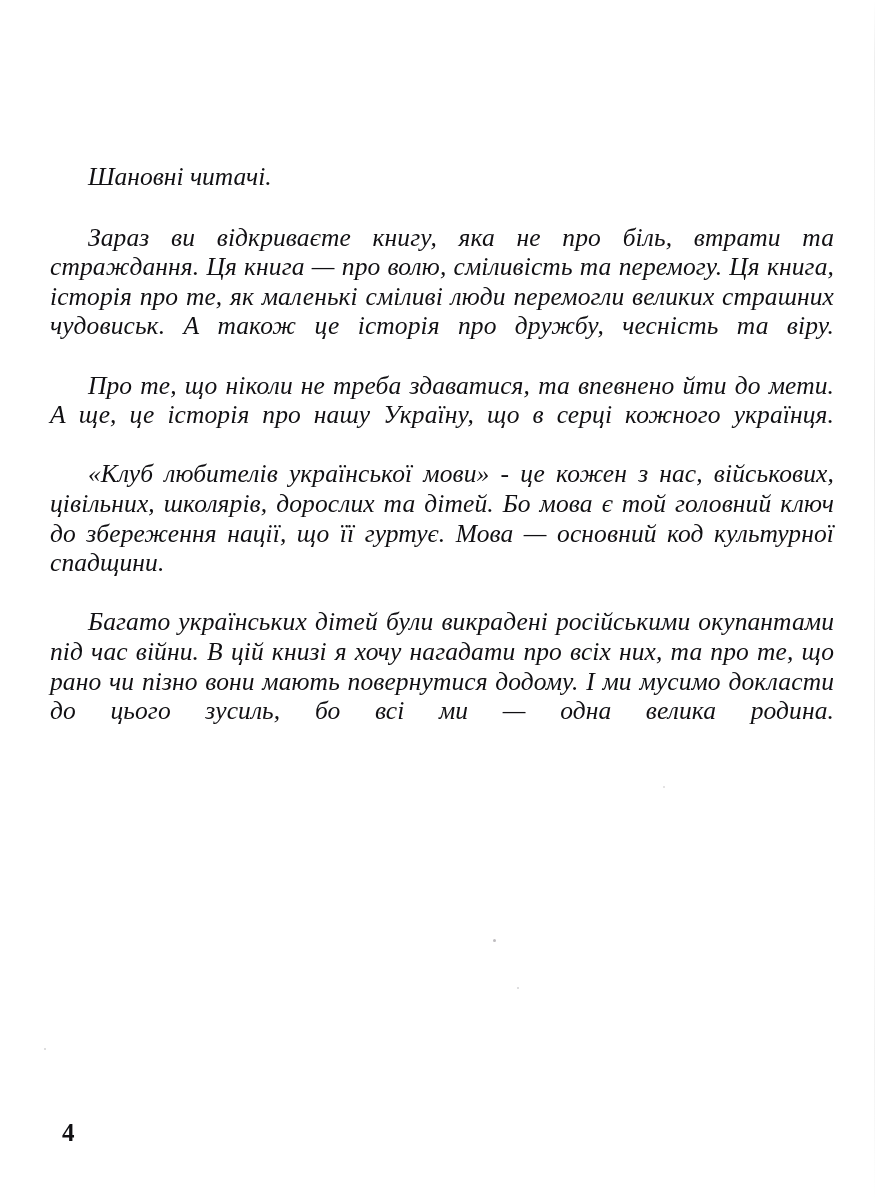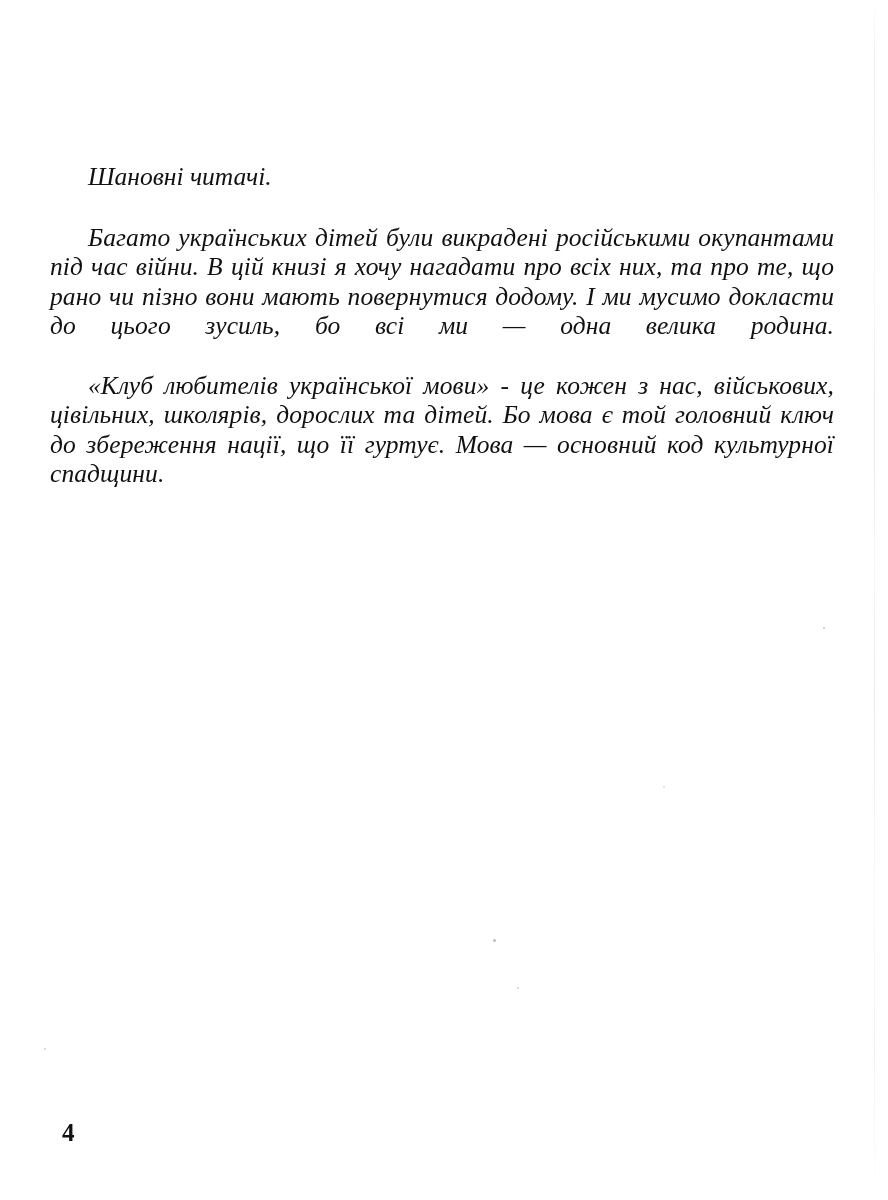--- a/index.html
+++ b/index.html
@@ -133,6 +133,7 @@
 
     <p class="salutation">Шановні читачі.</p>
 
+    <p class="line-para para">Зараз ви відкриваєте книгу, яка не про біль, втрати та страждання. Ця книга — про волю, сміливість та перемогу. Ця книга, історія про те, як маленькі сміливі люди перемогли великих страшних чудовиськ. А також це історія про дружбу, чесність та віру.</p>
 
 
     <p class="line-para para">Багато українських дітей були викрадені російськими окупантами під час війни. В цій книзі я хочу нагадати про всіх них, та про те, що рано чи пізно вони мають повернутися додому. І ми мусимо докласти до цього зусиль, бо всі ми — одна велика родина.</p>

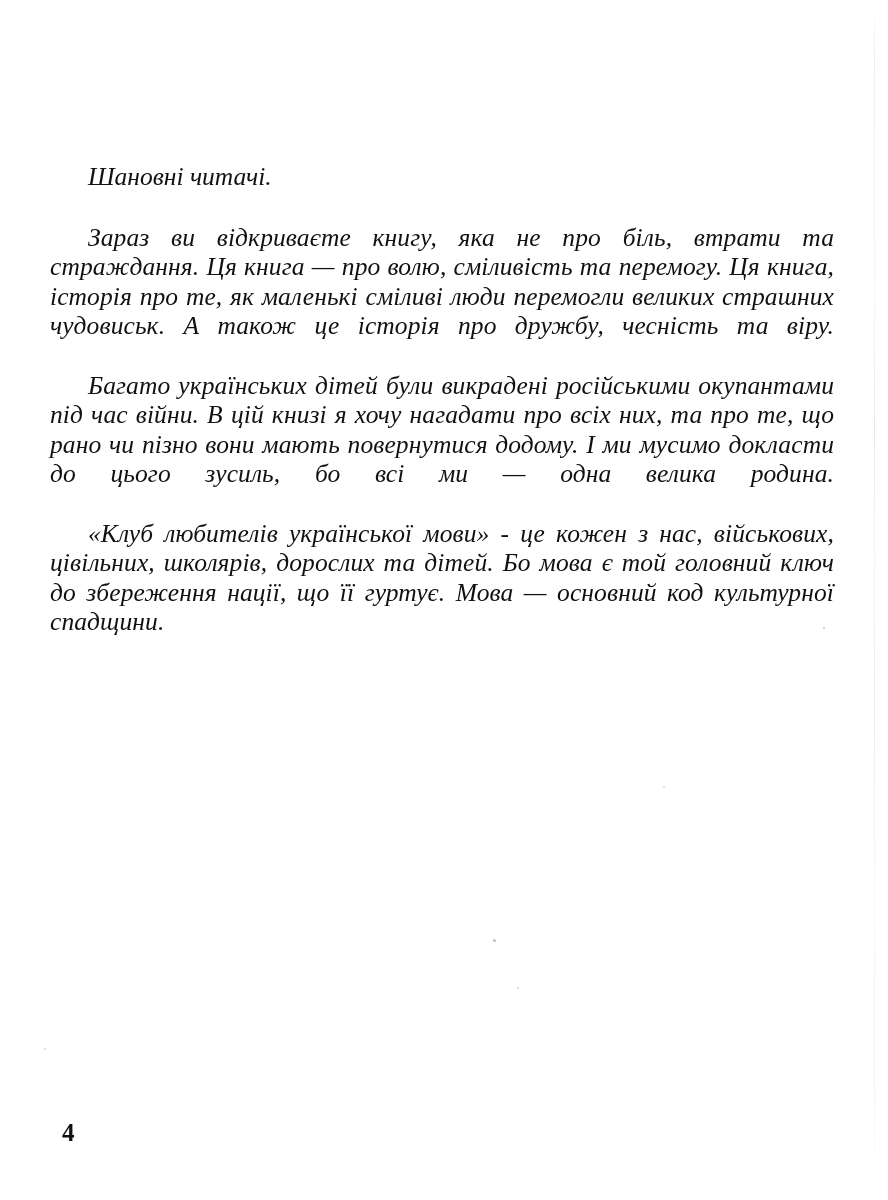--- a/index.html
+++ b/index.html
@@ -135,6 +135,7 @@
 
     <p class="line-para para">Зараз ви відкриваєте книгу, яка не про біль, втрати та страждання. Ця книга — про волю, сміливість та перемогу. Ця книга, історія про те, як маленькі сміливі люди перемогли великих страшних чудовиськ. А також це історія про дружбу, чесність та віру.</p>
 
+    <p class="line-para para">Про те, що ніколи не треба здаватися, та впевнено йти до мети. А ще, це історія про нашу Україну, що в серці кожного українця.</p>
 
     <p class="line-para para">Багато українських дітей були викрадені російськими окупантами під час війни. В цій книзі я хочу нагадати про всіх них, та про те, що рано чи пізно вони мають повернутися додому. І ми мусимо докласти до цього зусиль, бо всі ми — одна велика родина.</p>
 

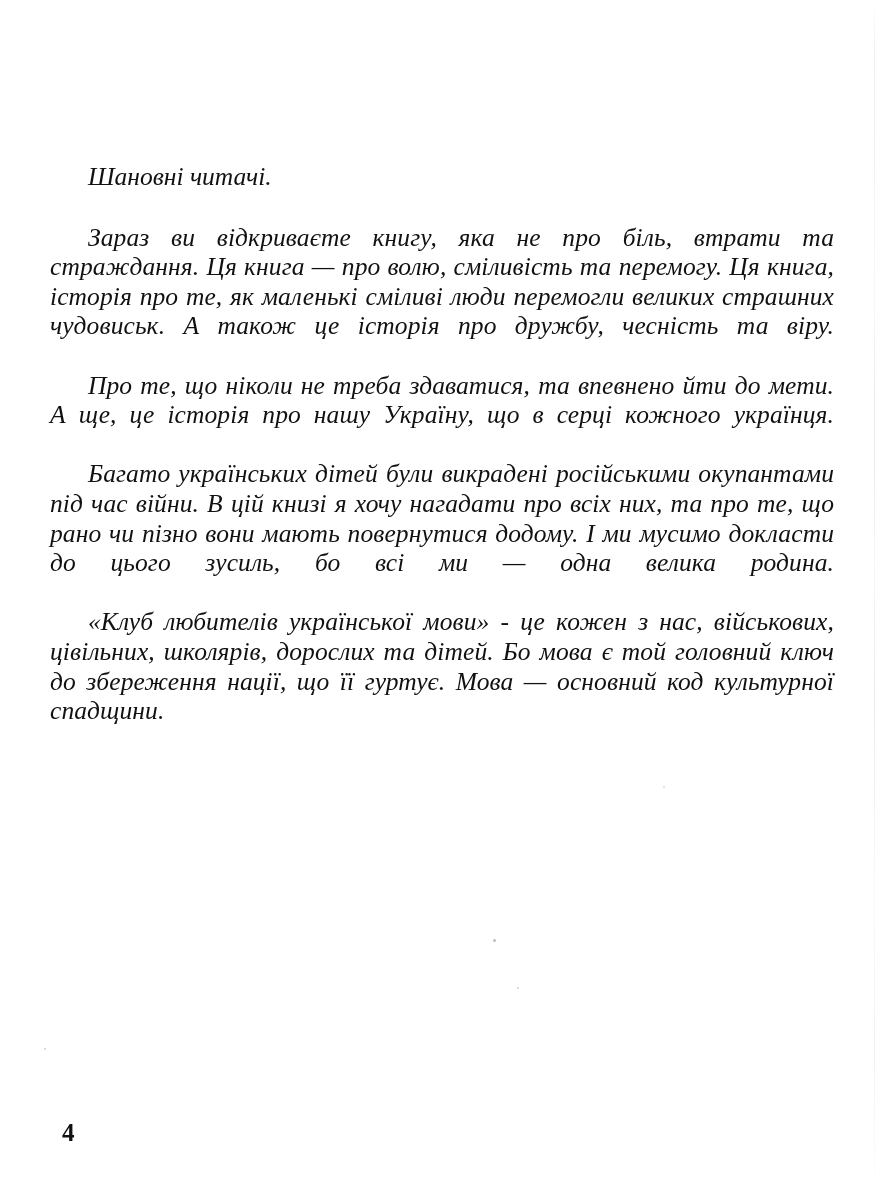--- a/index.html
+++ b/index.html
@@ -137,9 +137,9 @@
 
     <p class="line-para para">Про те, що ніколи не треба здаватися, та впевнено йти до мети. А ще, це історія про нашу Україну, що в серці кожного українця.</p>
 
+    <p class="line-para para">«Клуб любителів української мови» - це кожен з нас, військових, цівільних, школярів, дорослих та дітей. Бо мова є той головний ключ до збереження нації, що її гуртує. Мова — основний код культурної спадщини.</p>
+
     <p class="line-para para">Багато українських дітей були викрадені російськими окупантами під час війни. В цій книзі я хочу нагадати про всіх них, та про те, що рано чи пізно вони мають повернутися додому. І ми мусимо докласти до цього зусиль, бо всі ми — одна велика родина.</p>
-
-    <p class="line-para para">«Клуб любителів української мови» - це кожен з нас, військових, цівільних, школярів, дорослих та дітей. Бо мова є той головний ключ до збереження нації, що її гуртує. Мова — основний код культурної спадщини.</p>
 
 
     <div class="closing-gap"></div>

